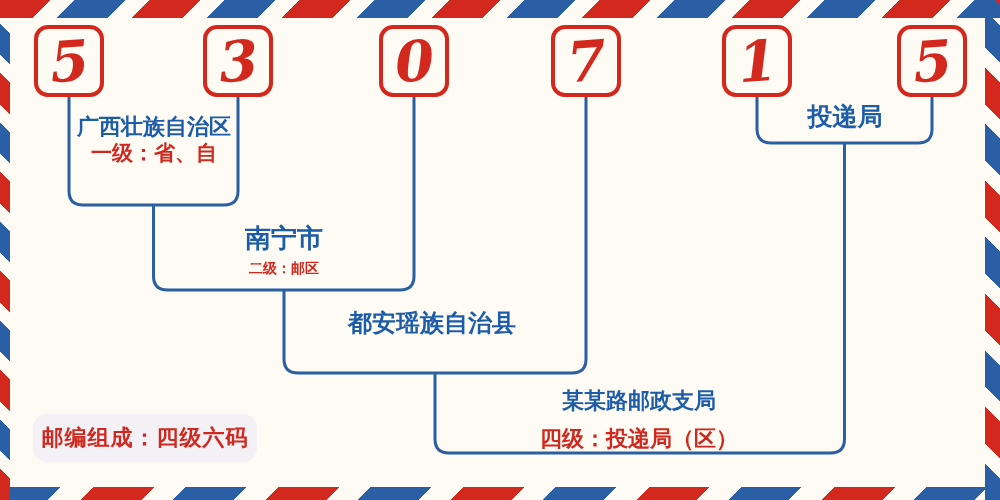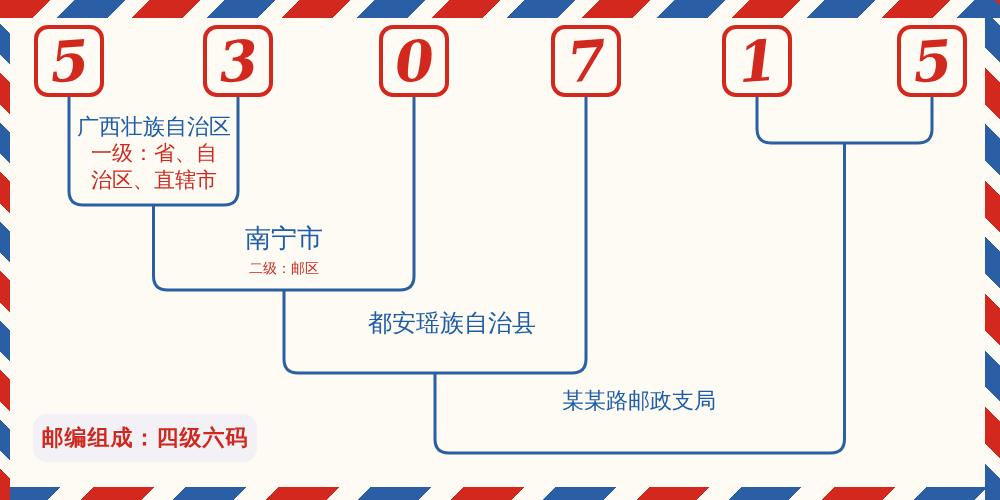--- a/index.html
+++ b/index.html
@@ -51,7 +51,7 @@
 
   
   .ann{position:absolute;transform:translateX(-50%);text-align:center;
-    white-space:nowrap;z-index:4;font-weight:normal;}
+    white-space:nowrap;z-index:4;font-weight:bold;}
   .ann-title{color:var(--text-blue,#1c5ca8);}
   .ann-sub{color:var(--text-red,#d0281e);text-align:center;}
   .ann-level1{left:154px;top:113px;}

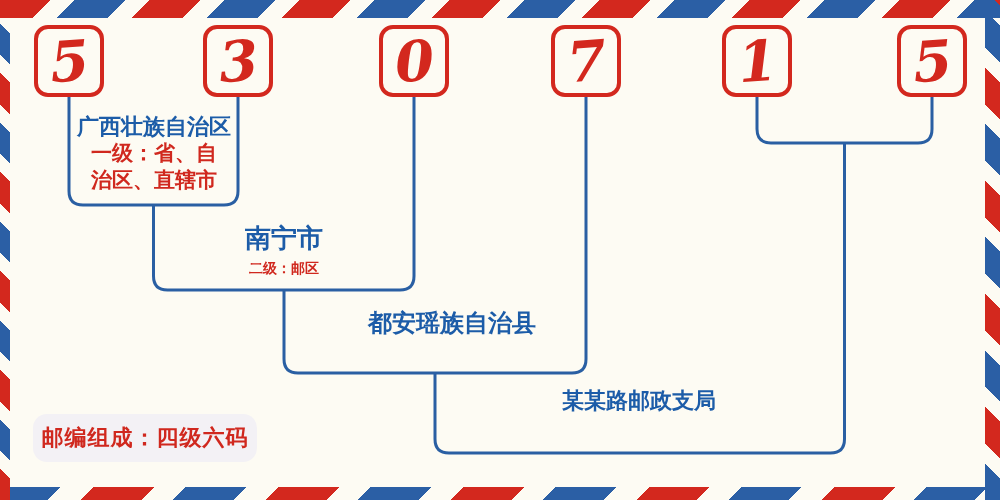--- a/index.html
+++ b/index.html
@@ -133,6 +133,9 @@
     <div class="ann-title">某某路邮政支局</div>
   </div>
 
+  <div class="ann ann-delivery">
+    <div class="ann-title">投递局</div>
+  </div>
 
   <div class="badge">
     <span class="badge-label">邮编组成：四级六码</span>

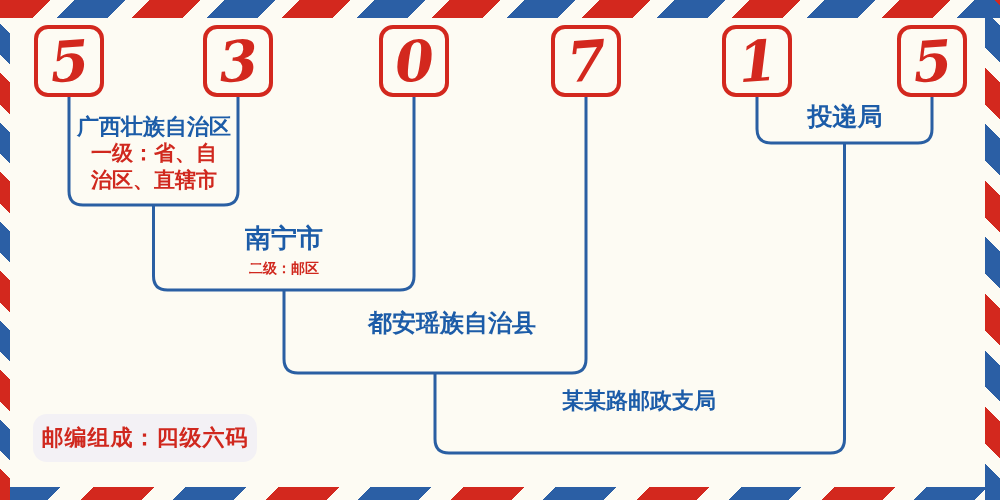--- a/index.html
+++ b/index.html
@@ -117,7 +117,6 @@
   <div class="ann ann-level1">
     <div class="ann-title">广西壮族自治区</div>
     <div class="ann-sub">一级：省、自</div>
-    <div class="ann-sub">治区、直辖市</div>
   </div>
 
   <div class="ann ann-level2">

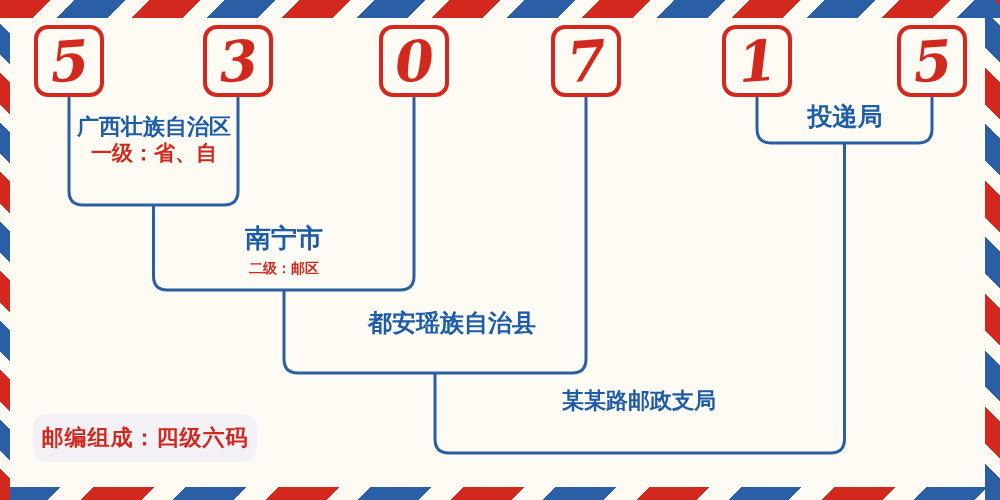--- a/index.html
+++ b/index.html
@@ -60,7 +60,7 @@
   .ann-level2{left:284px;top:222px;}
   .ann-level2 .ann-title{font-size:26px;line-height:32px;text-align:right;}
   .ann-level2 .ann-sub{font-size:14px;line-height:28px;}
-  .ann-level3{left:452px;top:308px;}
+  .ann-level3{left:432px;top:308px;}
   .ann-level3 .ann-title{font-size:24px;line-height:30px;}
   .ann-level3 .ann-sub{font-size:22px;line-height:28px;}
   .ann-level4{left:639px;top:387px;}

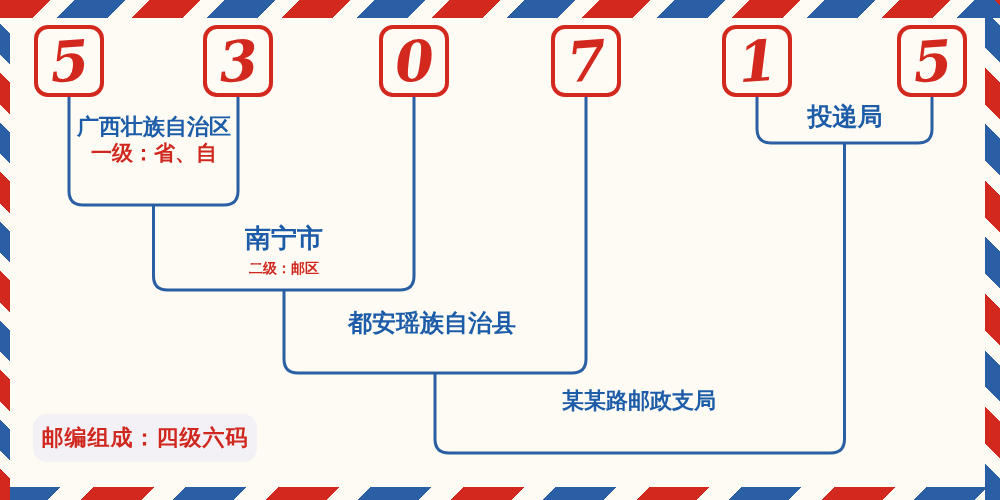--- a/index.html
+++ b/index.html
@@ -130,6 +130,7 @@
 
   <div class="ann ann-level4">
     <div class="ann-title">某某路邮政支局</div>
+    <div class="ann-sub">四级：投递局（区）</div>
   </div>
 
   <div class="ann ann-delivery">

